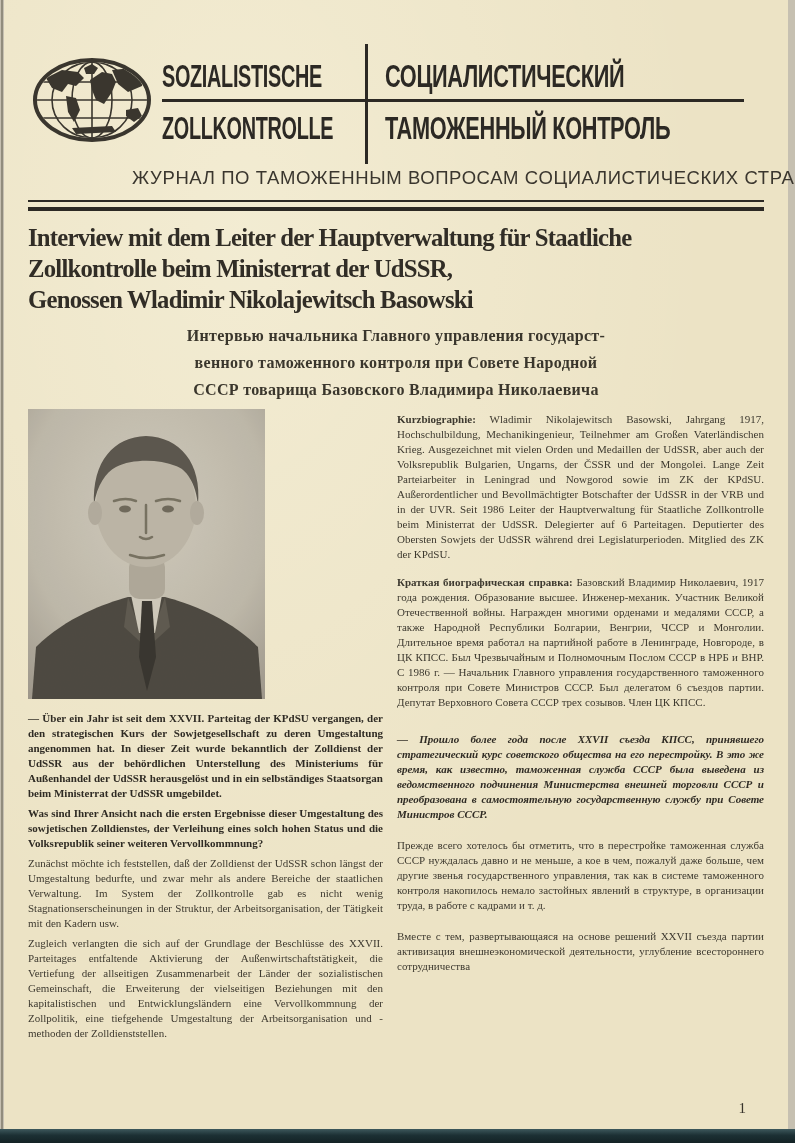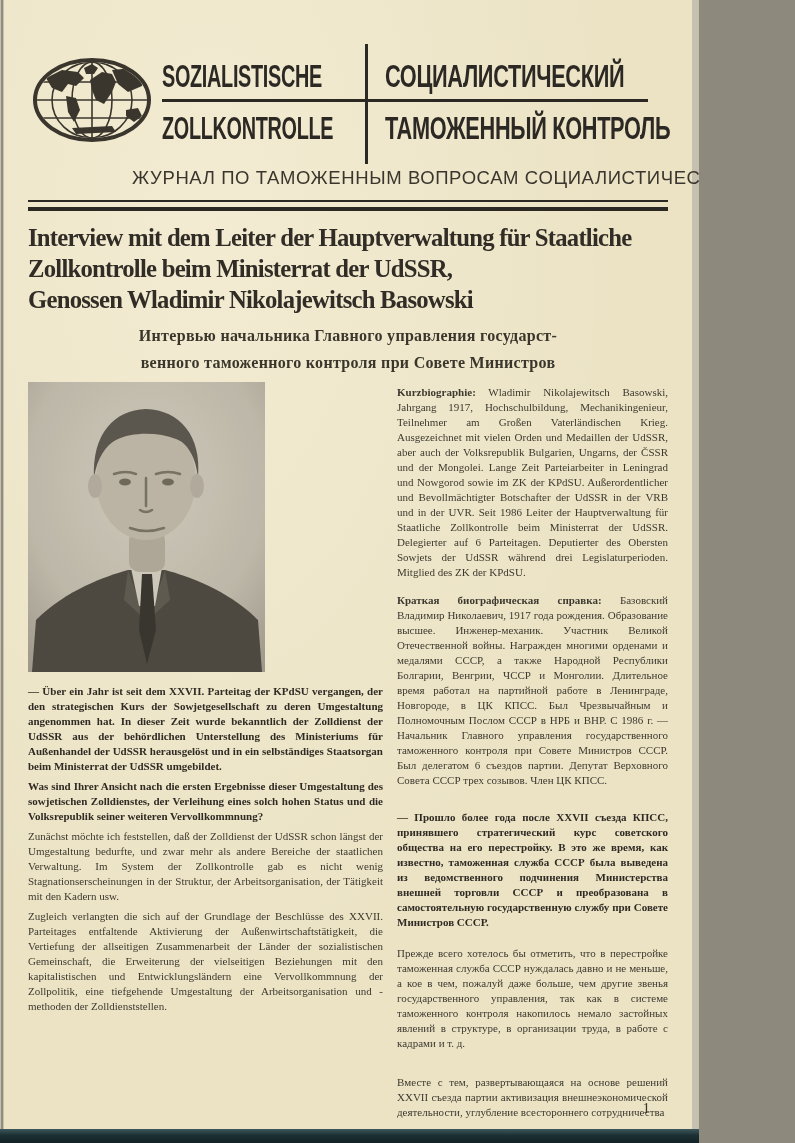--- a/index.html
+++ b/index.html
@@ -9,7 +9,7 @@
     background:#8d897c;
   }
   .scan {
-    position:relative; width:699px; height:1143px;
+    position:relative; width:795px; height:1143px;
     background:#c6c0b1; overflow:hidden;
   }
   .bottom-strip {

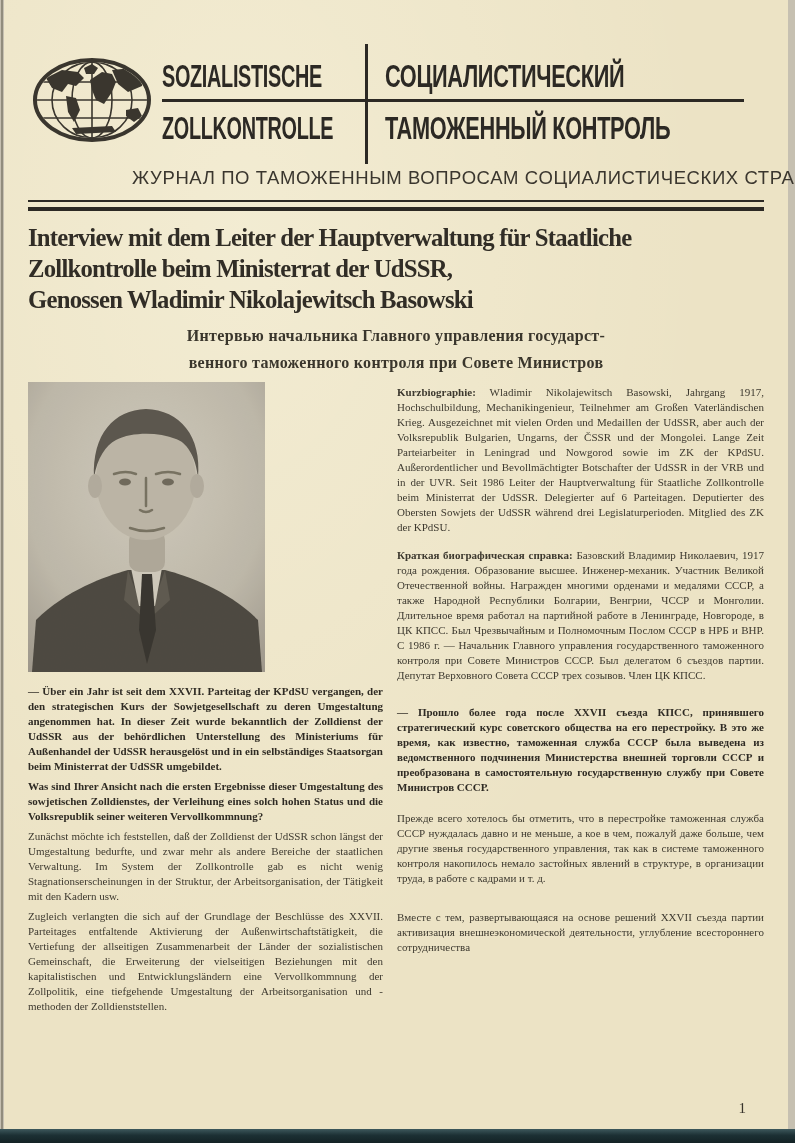--- a/index.html
+++ b/index.html
@@ -149,7 +149,7 @@
       </div>
       <div class="title-ru">
         <div>Интервью начальника Главного управления государст-</div>
-        <div>венного таможенного контроля при Совете Министров</div>
+        <div>венного таможенного контроля при Совете Народной</div>
       </div>
 
       <div class="columns">

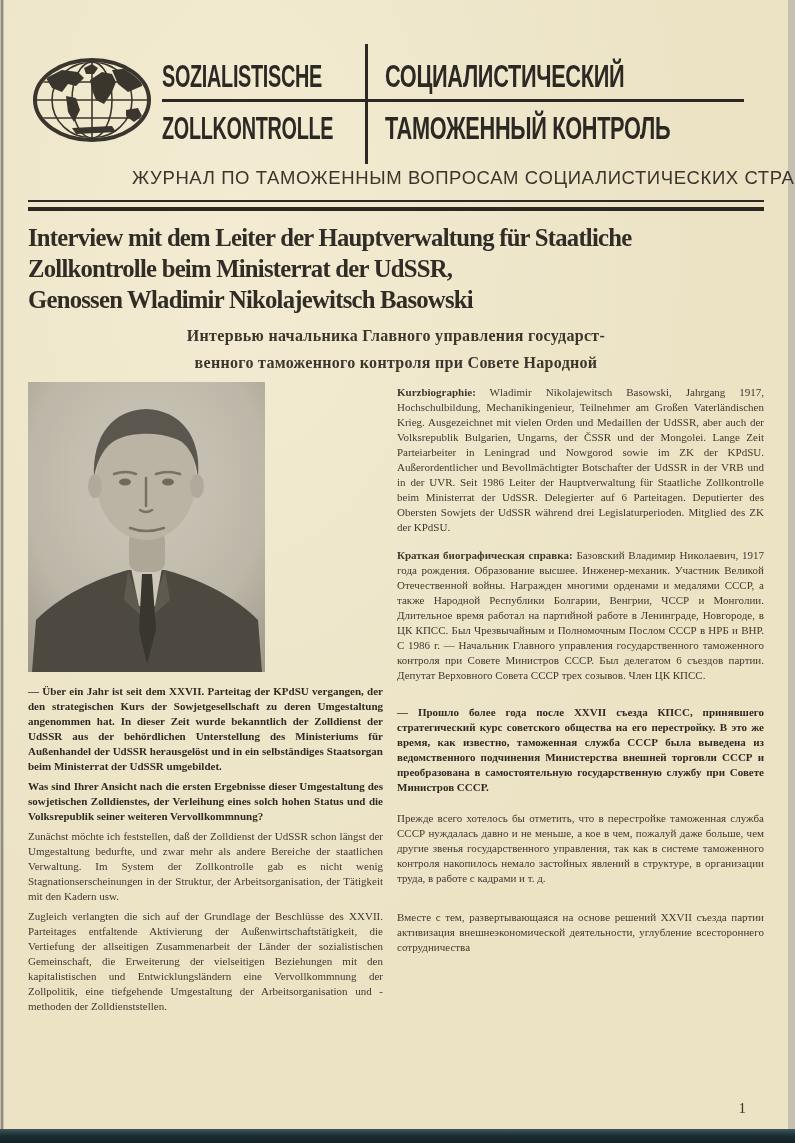--- a/index.html
+++ b/index.html
@@ -150,6 +150,7 @@
       <div class="title-ru">
         <div>Интервью начальника Главного управления государст-</div>
         <div>венного таможенного контроля при Совете Народной</div>
+        <div>СССР товарища Базовского Владимира Николаевича</div>
       </div>
 
       <div class="columns">

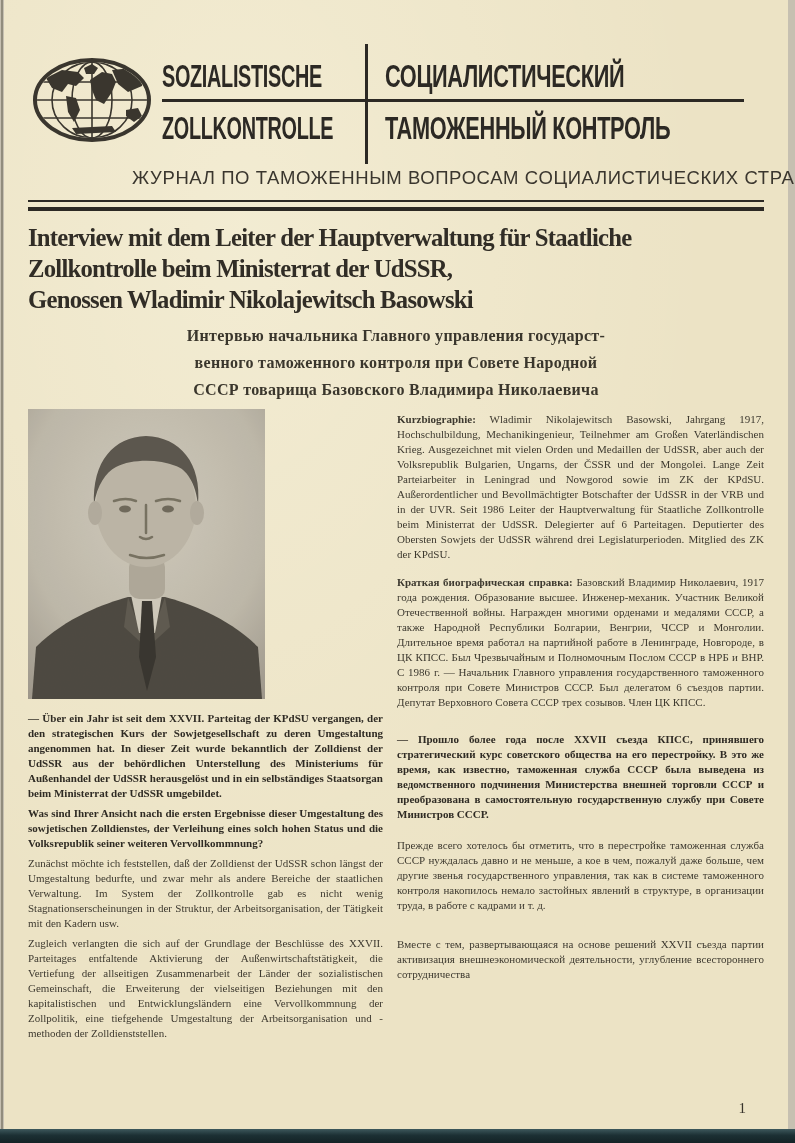--- a/index.html
+++ b/index.html
@@ -89,7 +89,7 @@
   p.q { font-weight:bold; color:#2f2b24; }
   .lead { font-weight:bold; }
   .gap-m { margin-top:13px !important; }
-  .gap-l { margin-top:22px !important; }
+  .gap-l { margin-top:22px !important;font-style:italic; }
 
   .page-number {
     position:absolute; right:42px; bottom:12px;

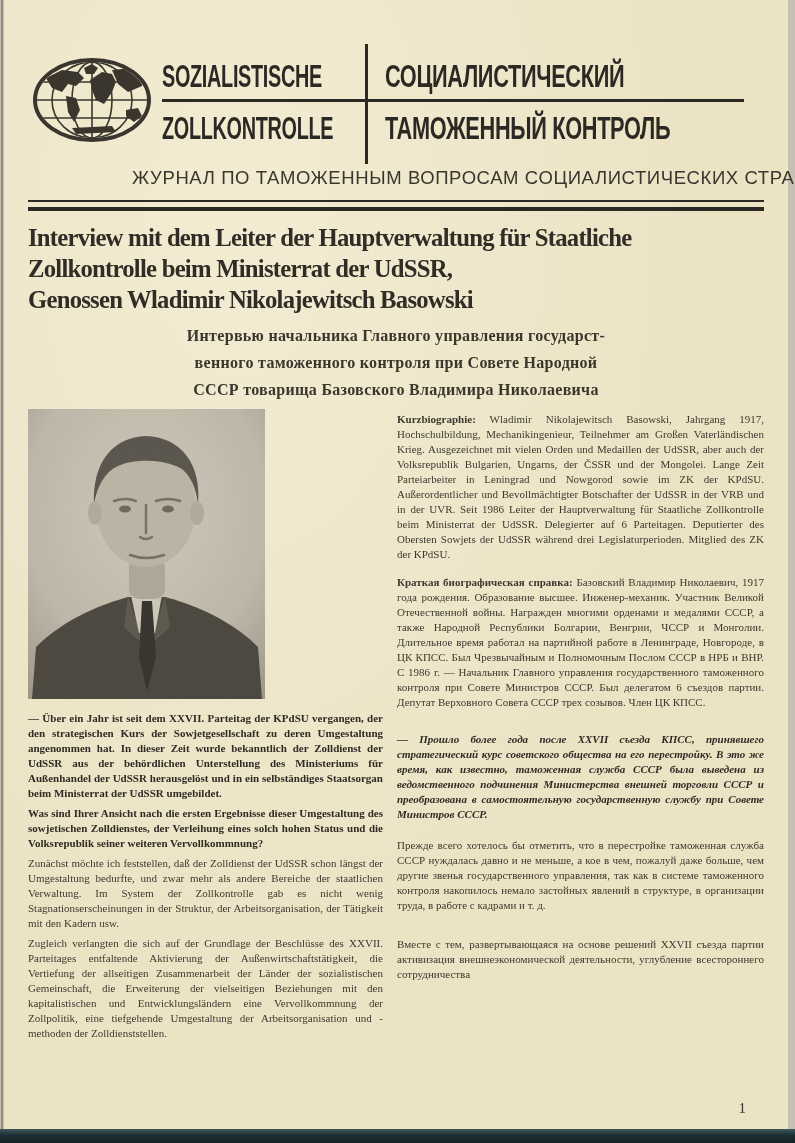--- a/index.html
+++ b/index.html
@@ -209,7 +209,7 @@
           <p class="body gap-m"><span class="lead">Краткая биографическая справка:</span><span> Базовский Владимир Николаевич, 1917 года рождения. Образование высшее. Инженер-механик. Участник Великой Отечественной войны. Награжден многими орденами и медалями СССР, а также Народной Республики Болгарии, Венгрии, ЧССР и Монголии. Длительное время работал на партийной работе в Ленинграде, Новгороде, в ЦК КПСС. Был Чрезвычайным и Полномочным Послом СССР в НРБ и ВНР. С 1986 г. — Начальник Главного управления государственного таможенного контроля при Совете Министров СССР. Был делегатом 6 съездов партии. Депутат Верховного Совета СССР трех созывов. Член ЦК КПСС.</span></p>
           <p class="body q gap-l">— Прошло более года после XXVII съезда КПСС, принявшего стратегический курс советского общества на его перестройку. В это же время, как известно, таможенная служба СССР была выведена из ведомственного подчинения Министерства внешней торговли СССР и преобразована в самостоятельную государственную службу при Совете Министров СССР.</p>
           <p class="body" style="margin-top:16px">Прежде всего хотелось бы отметить, что в перестройке таможенная служба СССР нуждалась давно и не меньше, а кое в чем, пожалуй даже больше, чем другие звенья государственного управления, так как в системе таможенного контроля накопилось немало застойных явлений в структуре, в организации труда, в работе с кадрами и т. д.</p>
-          <p class="body" style="margin-top:24px">Вместе с тем, развертывающаяся на основе решений XXVII съезда партии активизация внешнеэкономической деятельности, углубление всестороннего сотрудничества</p>
+          <p class="body" style="margin-top:16px">Вместе с тем, развертывающаяся на основе решений XXVII съезда партии активизация внешнеэкономической деятельности, углубление всестороннего сотрудничества</p>
         </div>
 
       </div>

